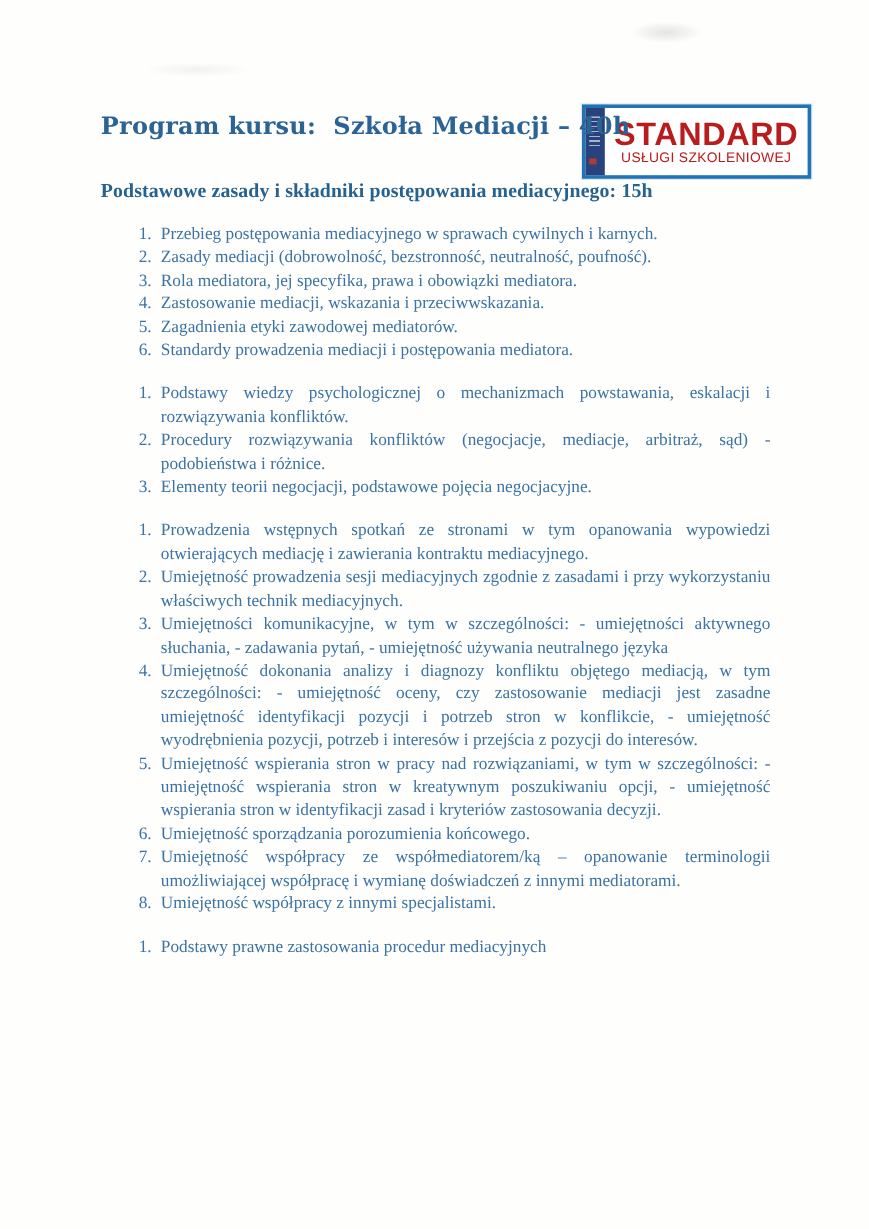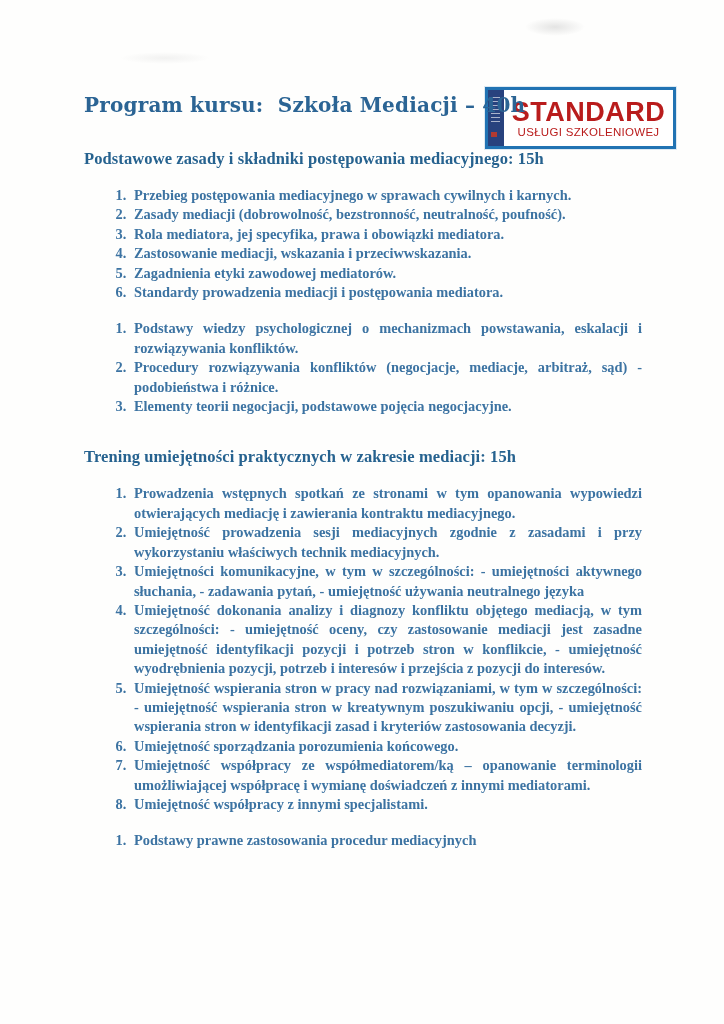--- a/index.html
+++ b/index.html
@@ -128,7 +128,6 @@
     line-height: 19.4px;
     text-align: justify;
     padding-left: 4px;
-    font-weight: bold;
   }
   .section-list li::marker {
     color: #3c73a2;

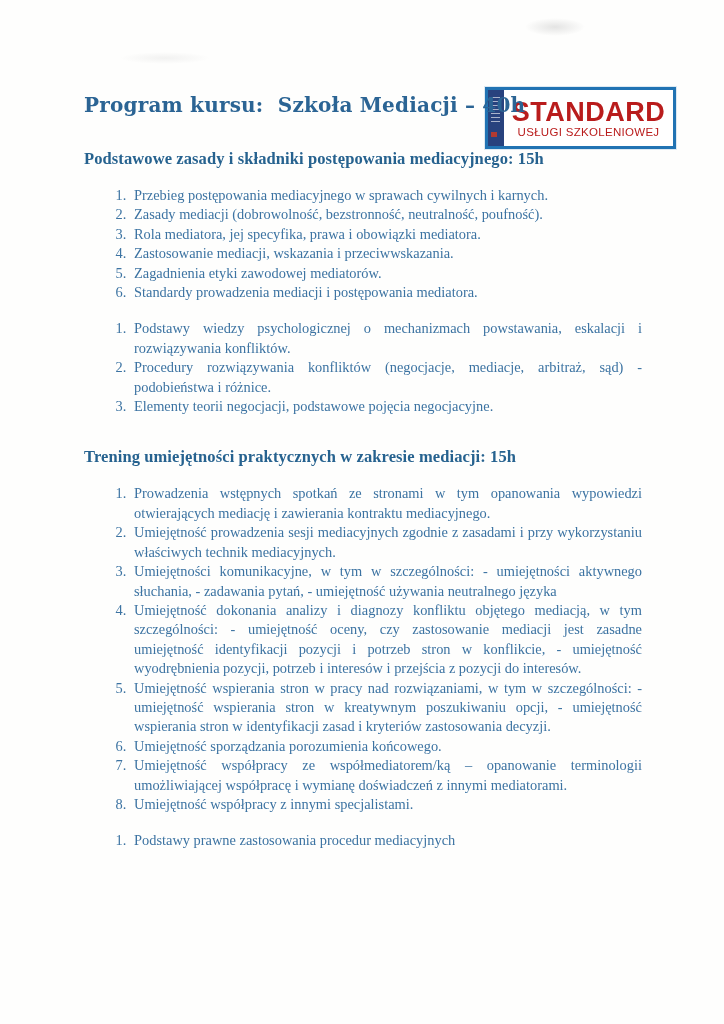--- a/index.html
+++ b/index.html
@@ -175,7 +175,6 @@
     </section>
 
     <section class="section">
-      <h2 class="section-heading">Trening umiejętności praktycznych w zakresie mediacji: 15h</h2>
       <ol class="section-list">
         <li>Prowadzenia wstępnych spotkań ze stronami w tym opanowania wypowiedzi otwierających mediację i zawierania kontraktu mediacyjnego.</li>
         <li>Umiejętność prowadzenia sesji mediacyjnych zgodnie z zasadami i przy wykorzystaniu właściwych technik mediacyjnych.</li>

